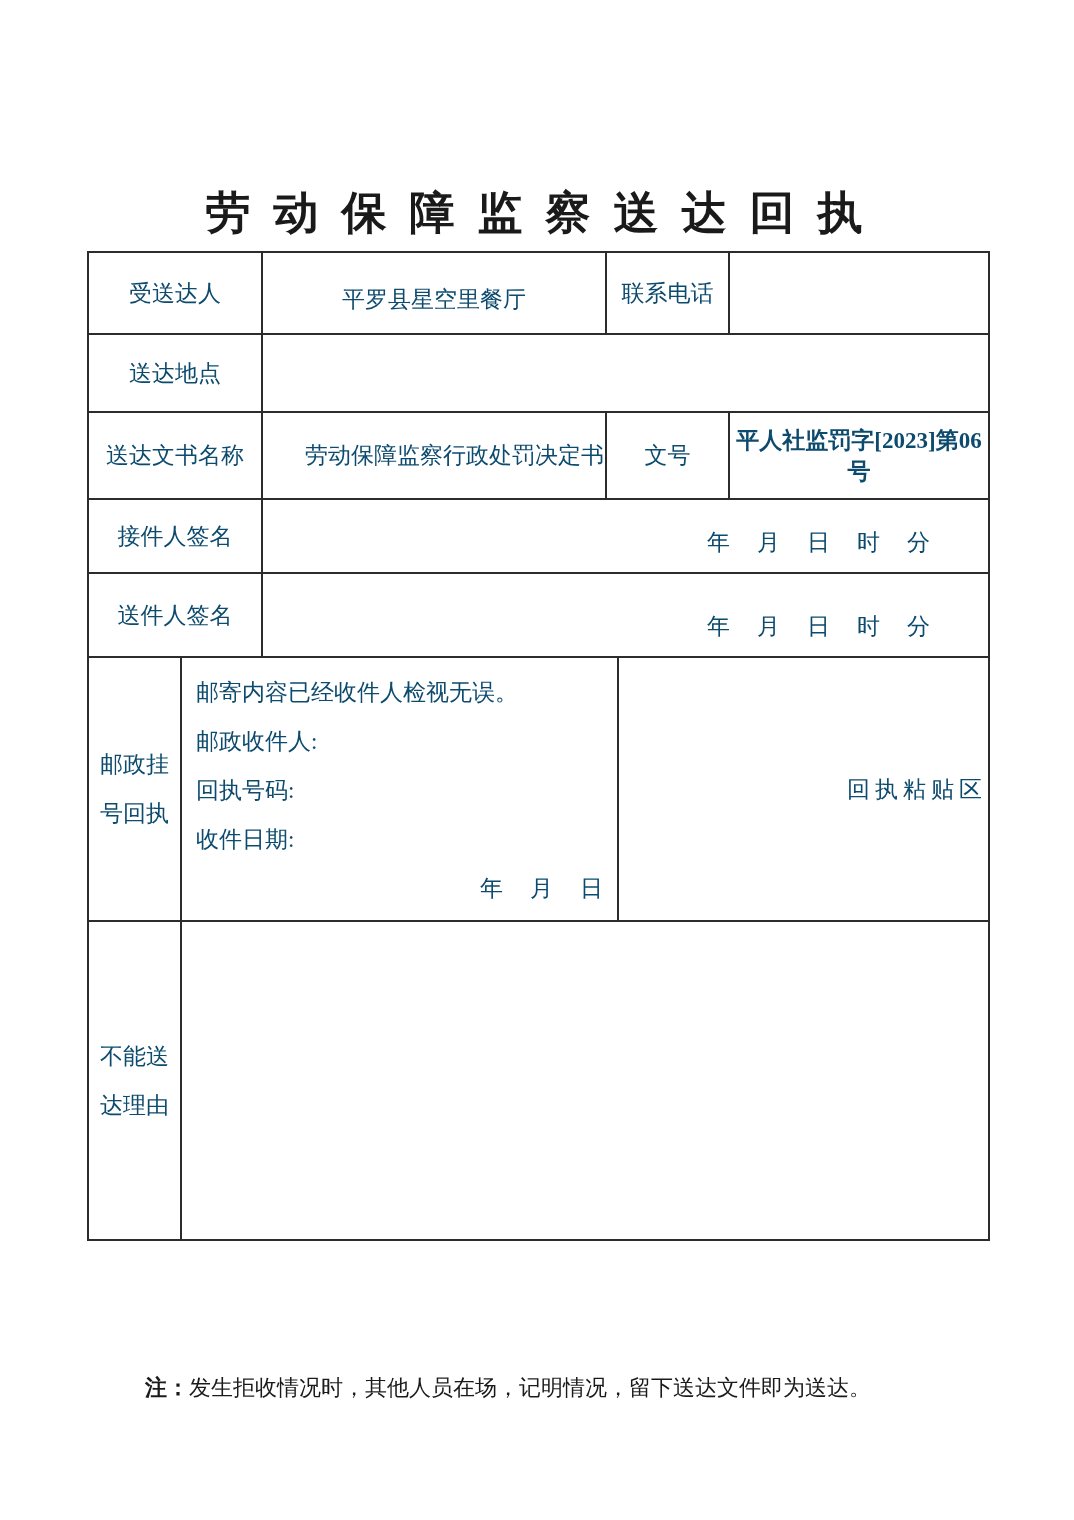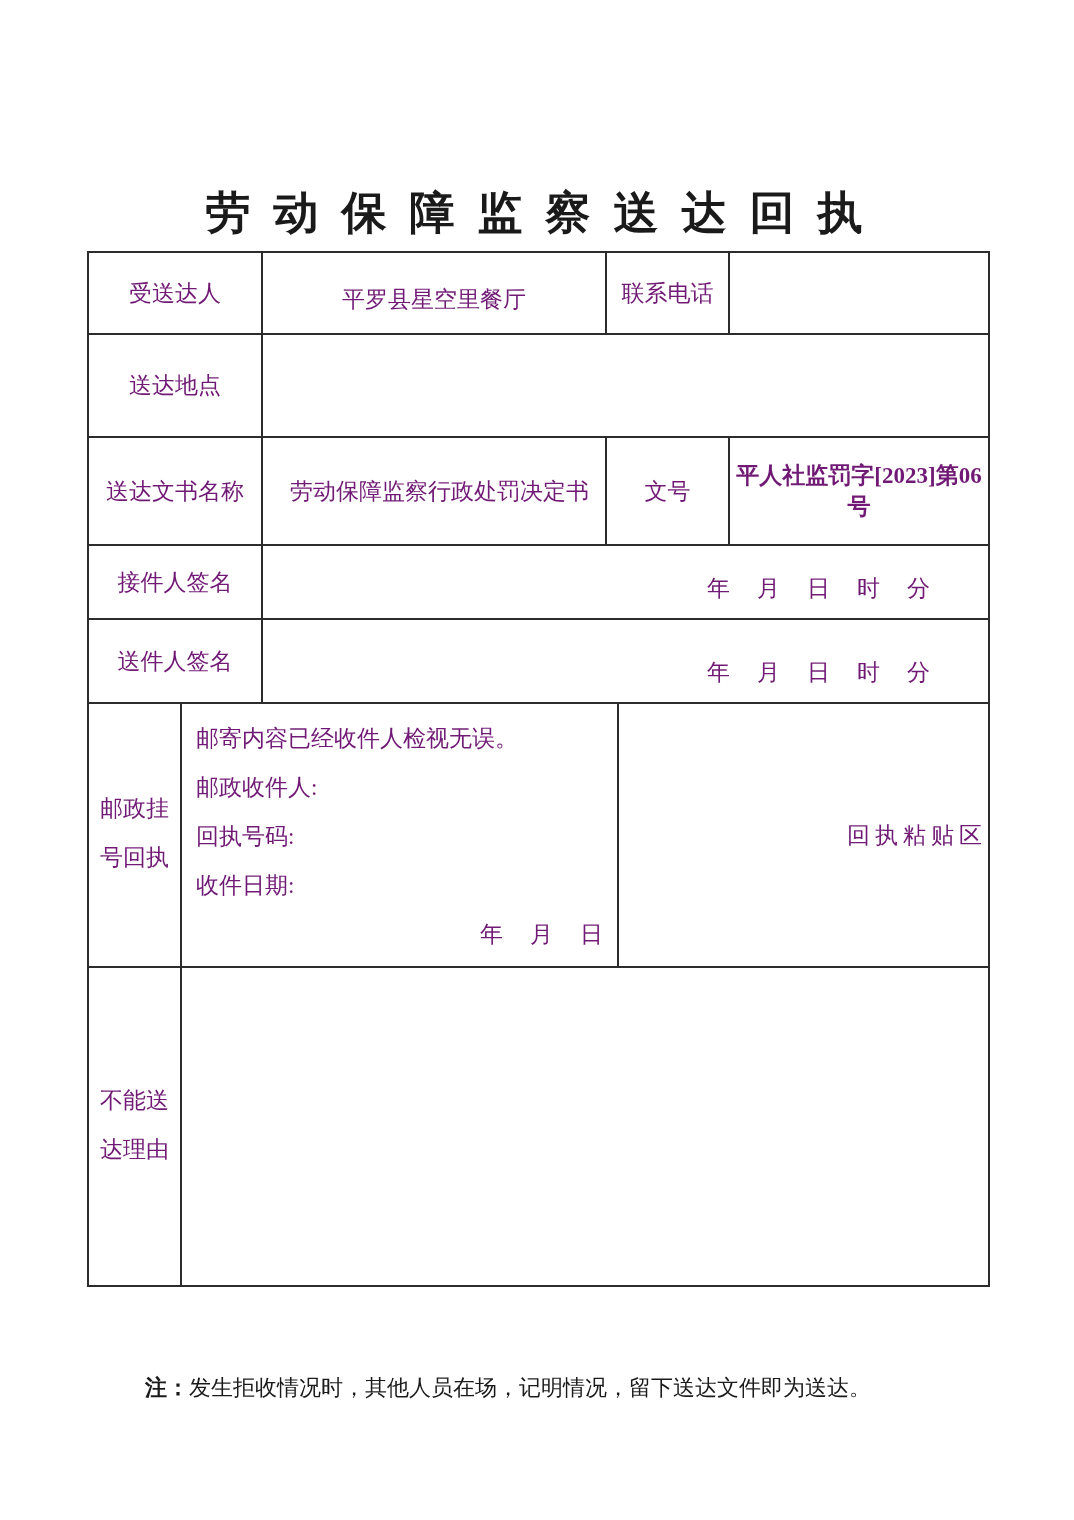--- a/index.html
+++ b/index.html
@@ -38,7 +38,7 @@
   table.receipt td {
     border: 2px solid #2c2c2c;
     font-size: 23px;
-    color: #701a75;
+    color: #0c4a6e;
     overflow: hidden;
   }
   td.lbl {

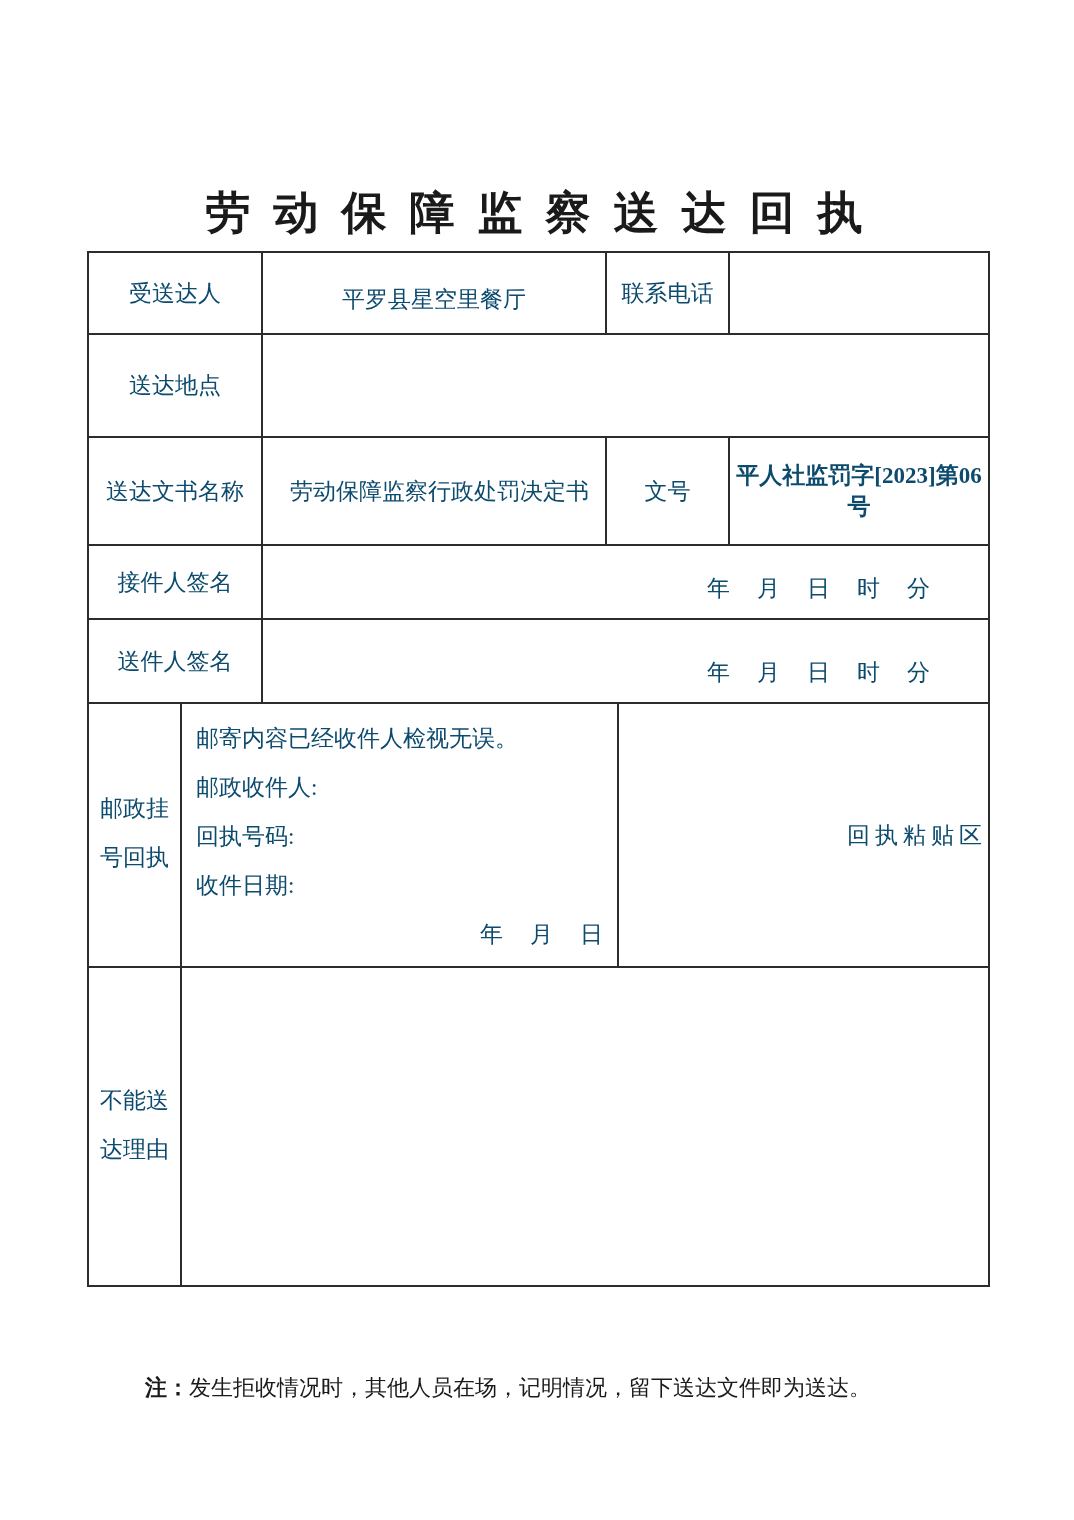--- a/index.html
+++ b/index.html
@@ -122,7 +122,7 @@
       <td></td>
     </tr>
 
-    <tr style="height:103px">
+    <tr style="height:78px">
       <td class="lbl" colspan="2">送达地点</td>
       <td colspan="4"></td>
     </tr>

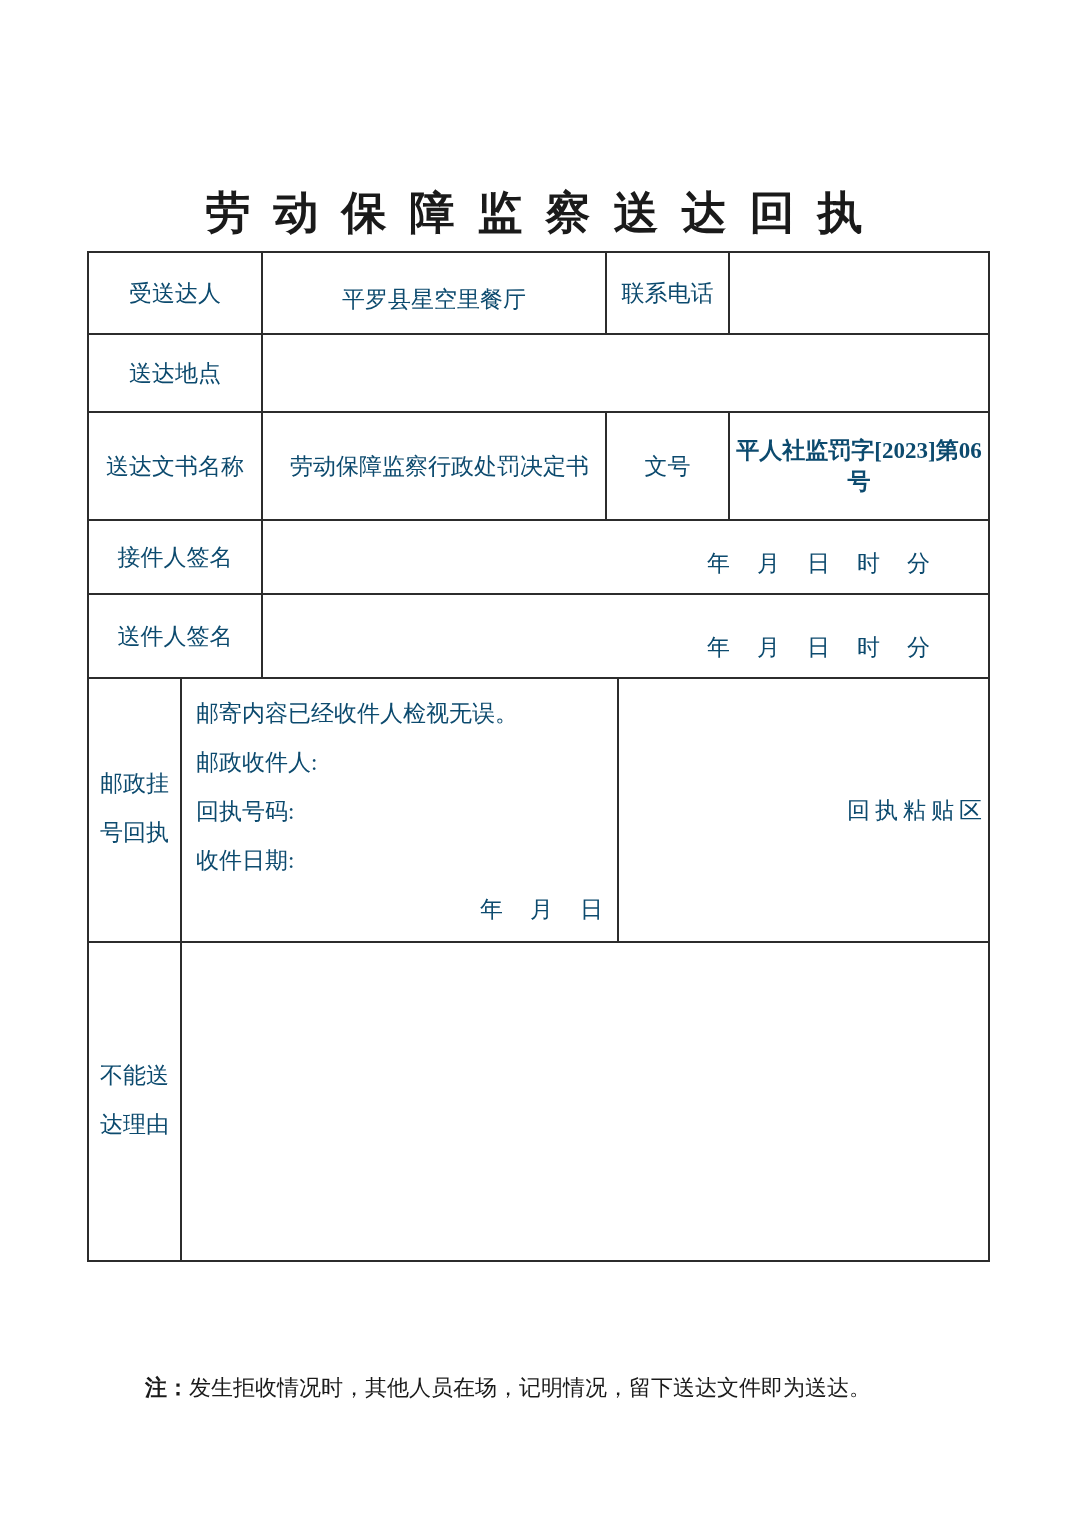--- a/index.html
+++ b/index.html
@@ -127,7 +127,7 @@
       <td colspan="4"></td>
     </tr>
 
-    <tr style="height:108px">
+    <tr style="height:87px">
       <td class="lbl" colspan="2">送达文书名称</td>
       <td class="val-left">劳动保障监察行政处罚决定书</td>
       <td class="lbl" colspan="2">文号</td>

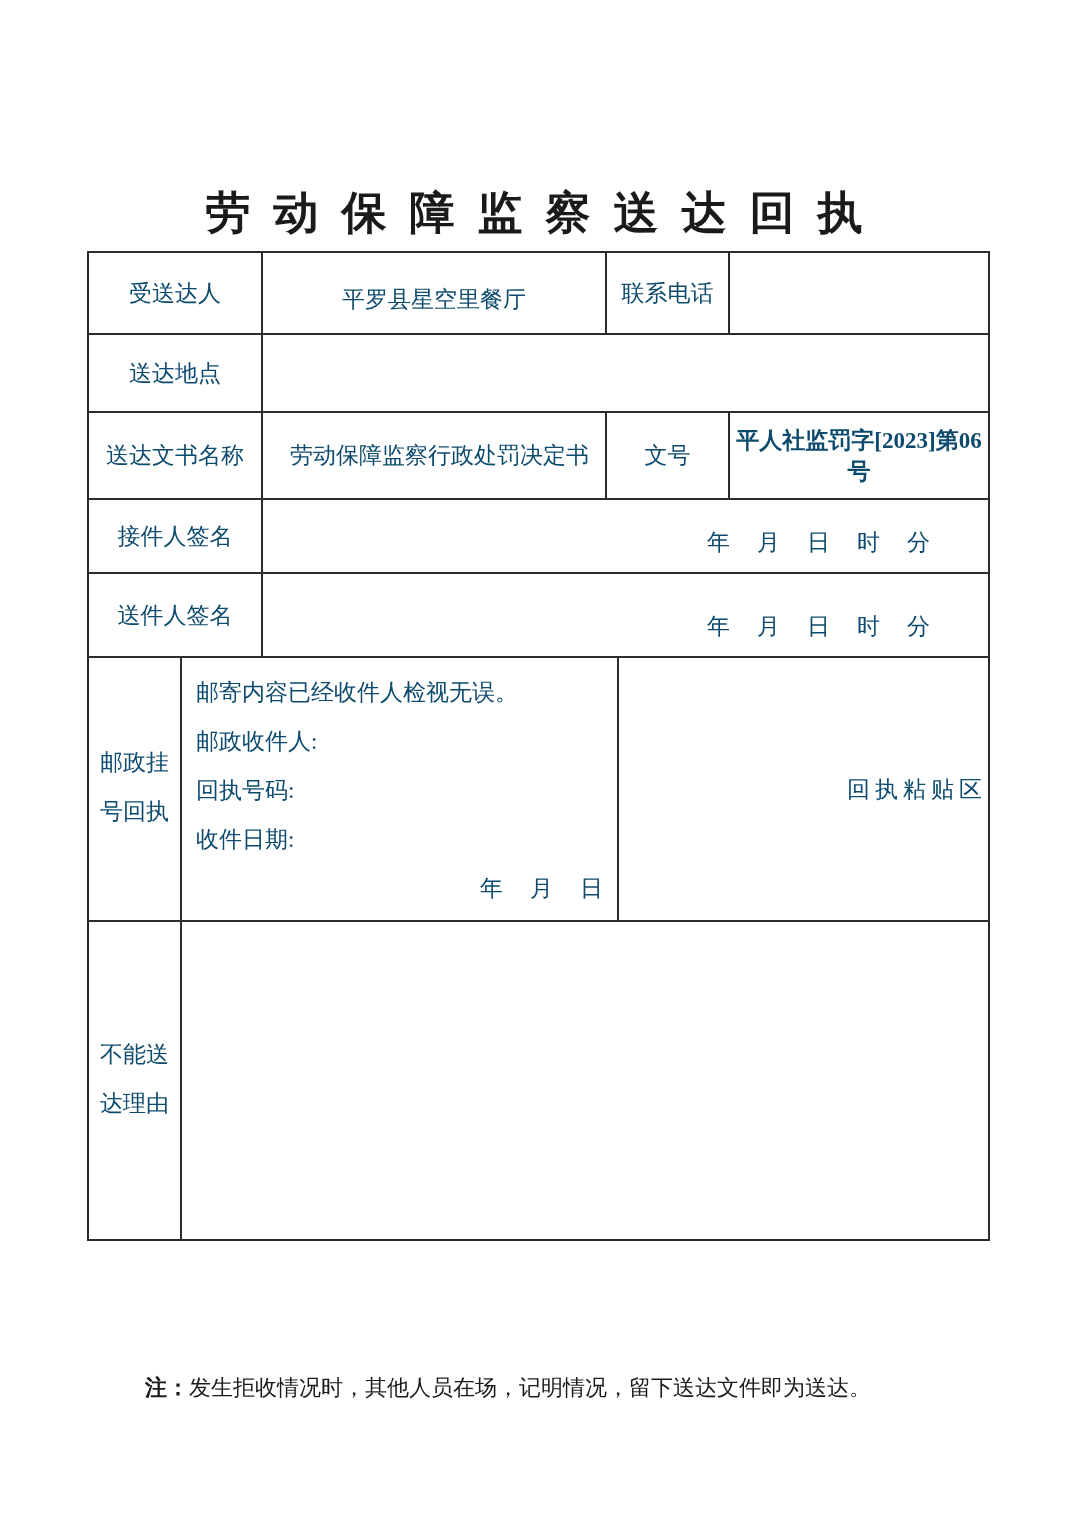--- a/index.html
+++ b/index.html
@@ -52,7 +52,7 @@
     margin-left: 8px;
   }
   td.val-left {
-    text-align: center;
+    text-align: right;
     vertical-align: middle;
     padding-left: 12px;
   }

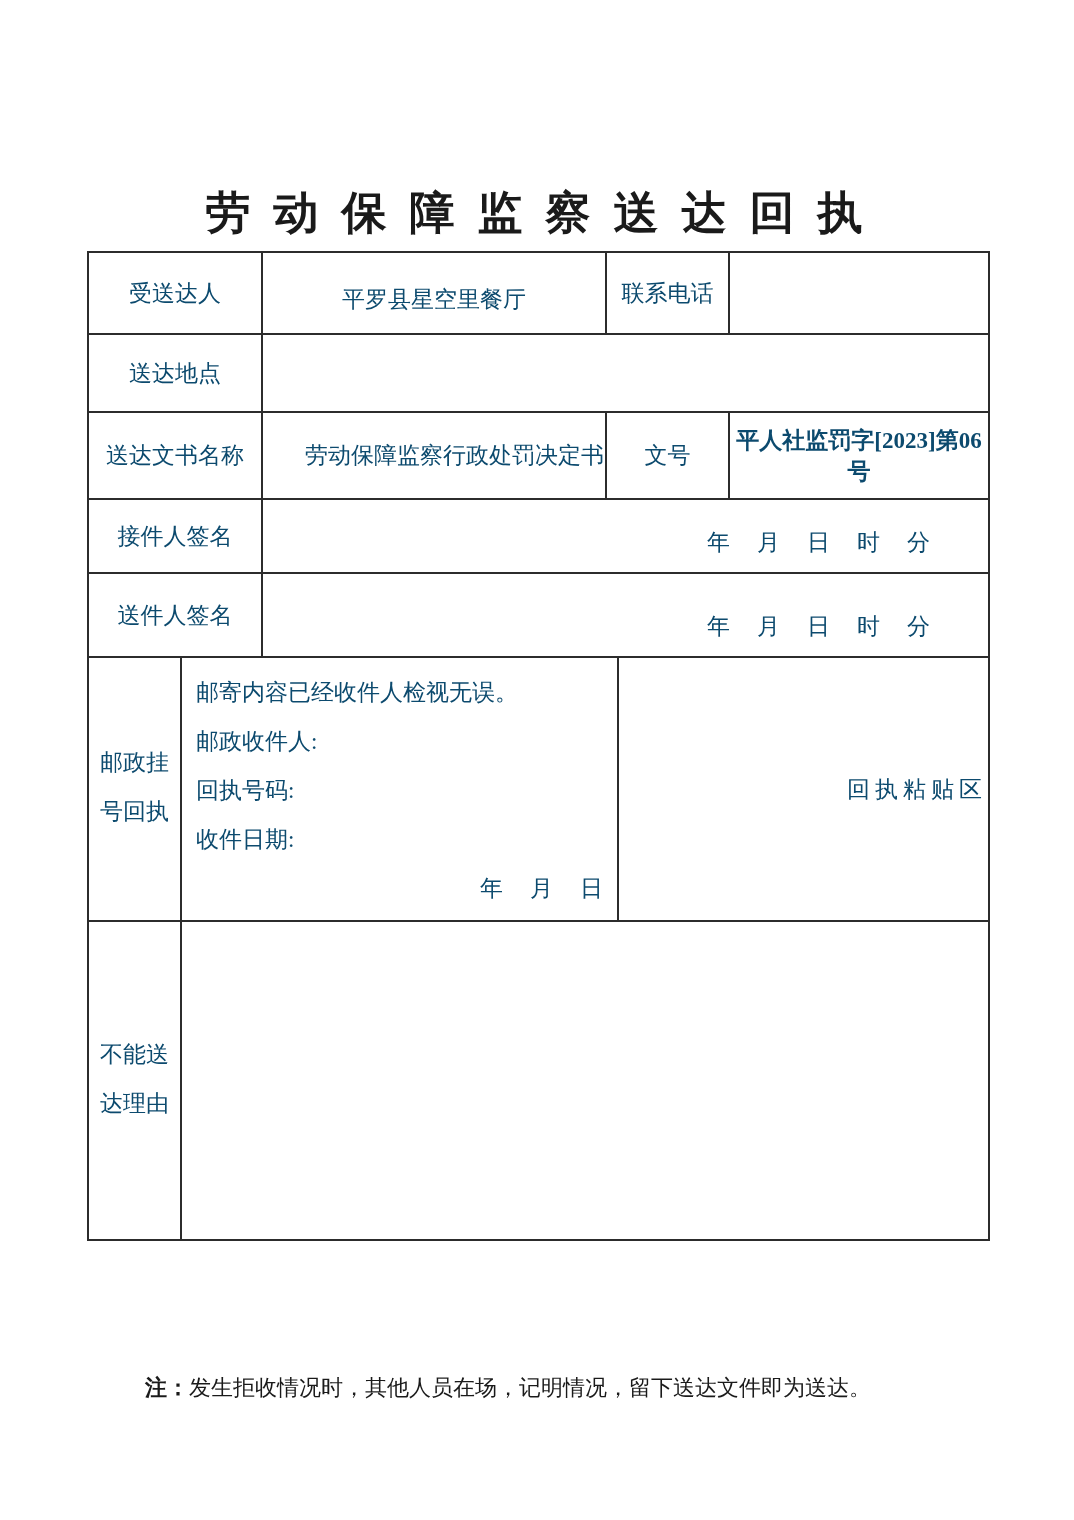--- a/index.html
+++ b/index.html
@@ -85,7 +85,7 @@
     vertical-align: middle;
     letter-spacing: 5px;
   }
-  .two-line div { line-height: 49px; font-family: Liberation Mono, monospace; }
+  .two-line div { line-height: 49px; }
   .note {
     position: absolute;
     left: 145px;

